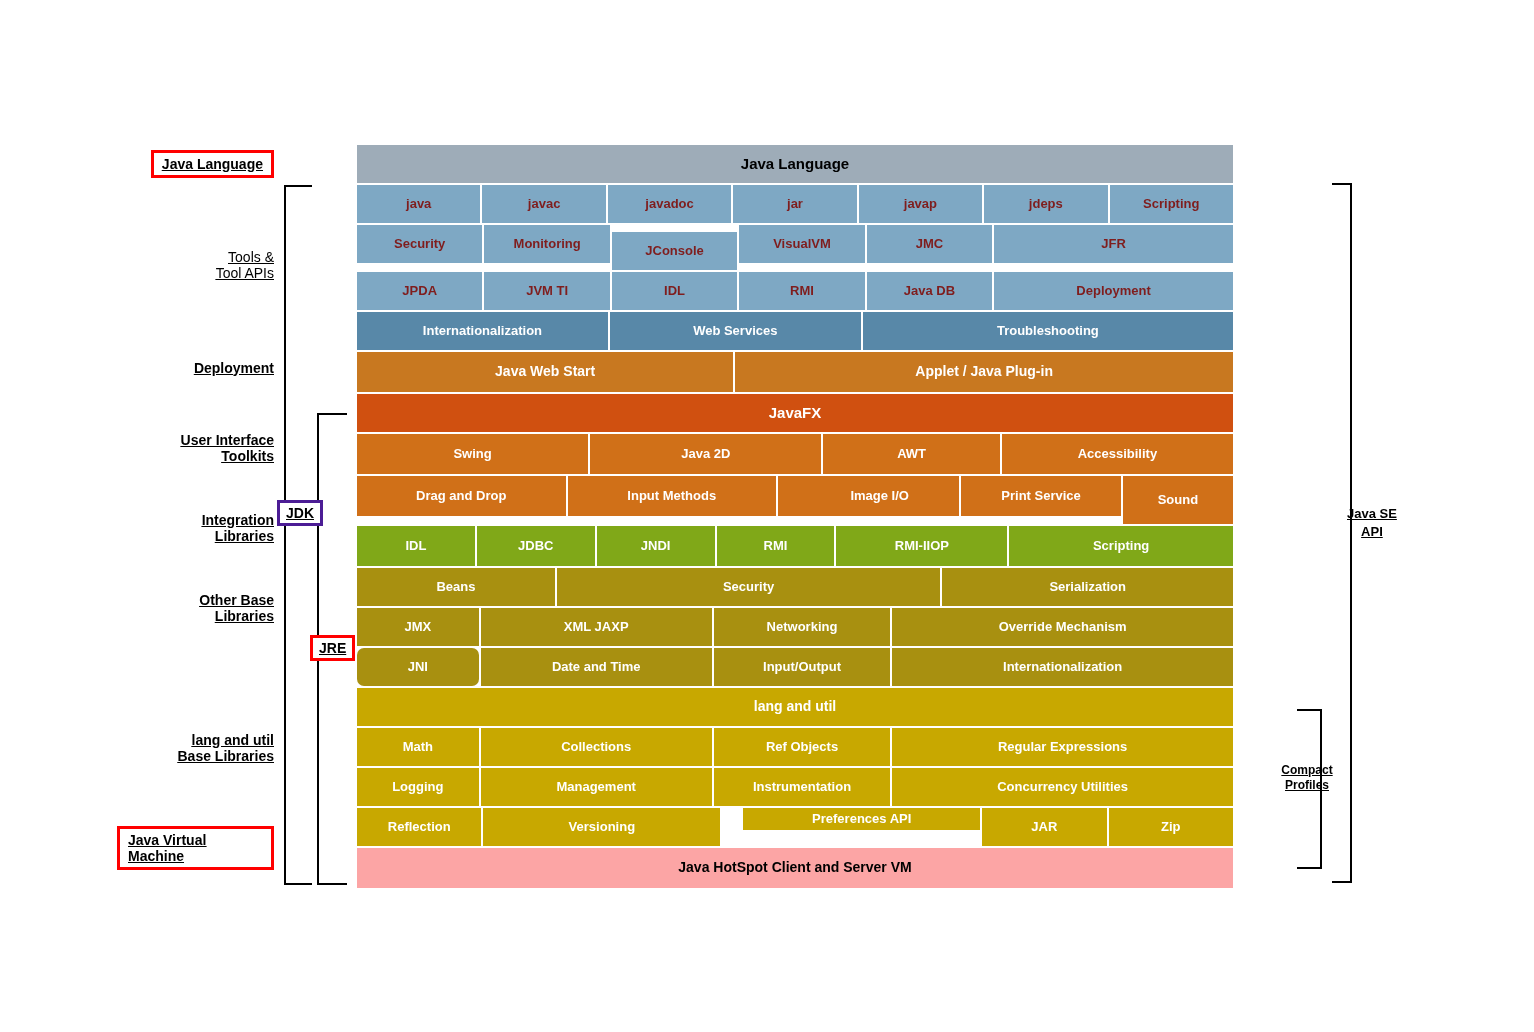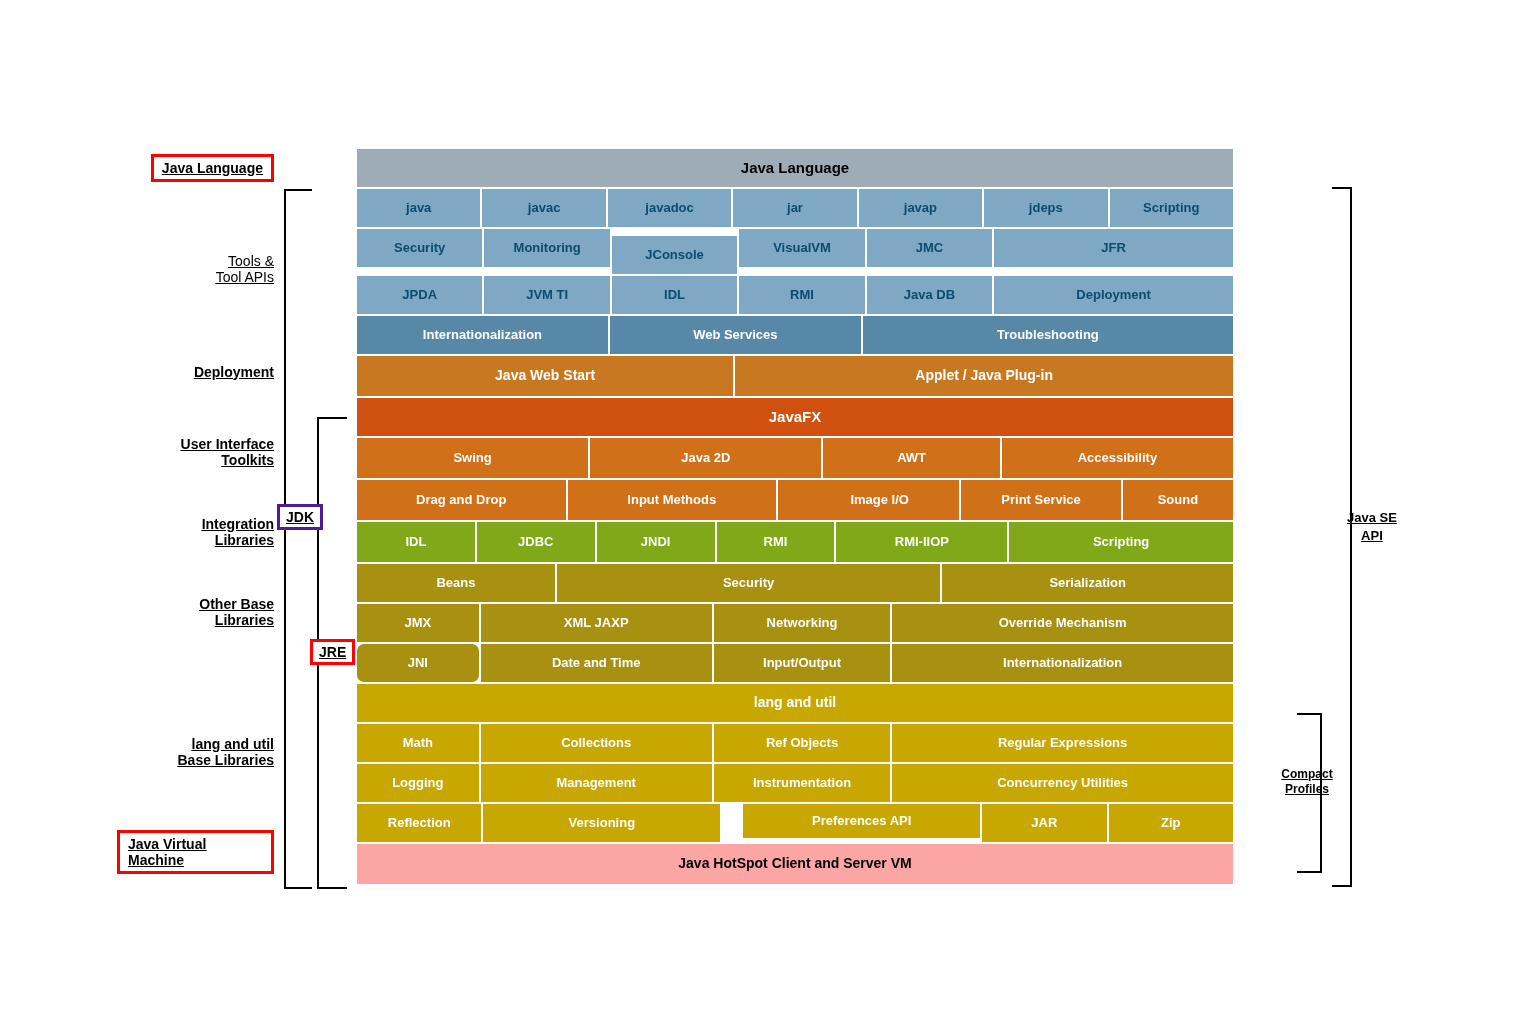--- a/index.html
+++ b/index.html
@@ -253,7 +253,7 @@
 </div>
 
 <style>
-  .blue { background: #7ea8c4; color: #0c4a6e; }
+  .blue { background: #7ea8c4; color: #7f1d1d; }
   .blue-mid { background: #5888a8; color: #fff; }
   .gray { background: #9eacb8; color: #000; }
   .orange-dark { background: #c87820; color: #fff; }

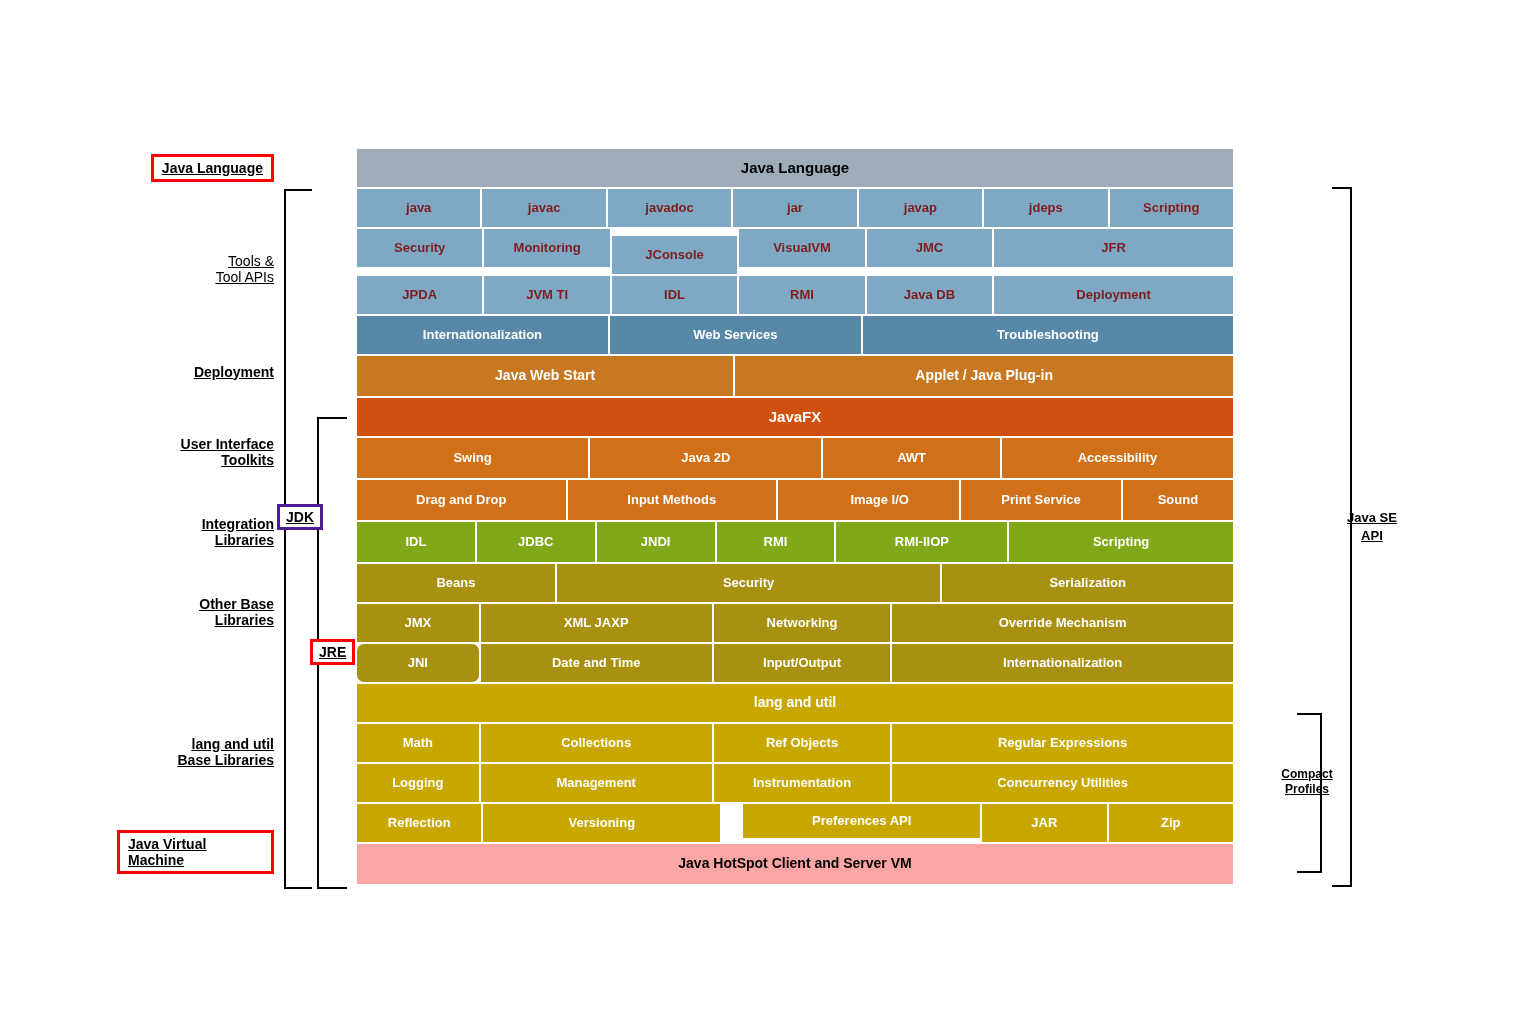--- a/index.html
+++ b/index.html
@@ -171,7 +171,7 @@
         <div class="cell orange" style="flex:2; height:40px;">Input Methods</div>
         <div class="cell orange" style="flex:1.5; height:40px;padding-left:28px;">Image I/O</div>
         <div class="cell orange" style="flex:1.5; height:40px;">Print Service</div>
-        <div class="cell orange" style="flex:1; height:40px;">Sound</div>
+        <div class="cell orange" style="flex:1; height:48px;">Sound</div>
       </div>
 
       <div class="row" style="display:flex; gap:2px;">

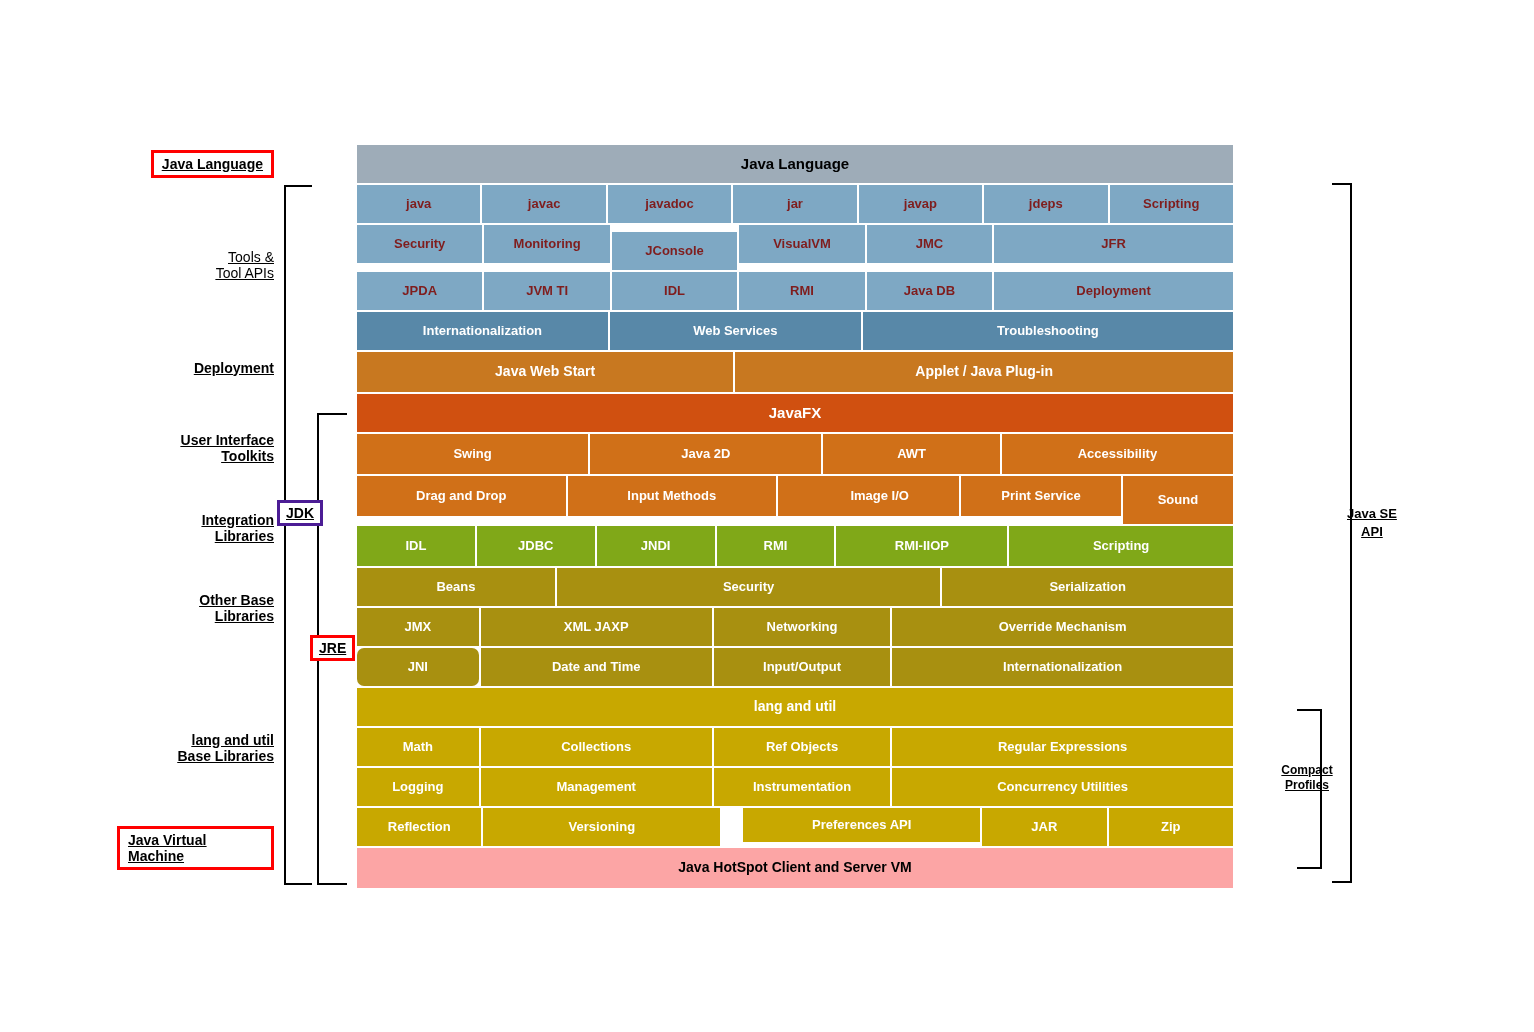--- a/index.html
+++ b/index.html
@@ -224,7 +224,7 @@
       <div class="row" style="display:flex; gap:2px;">
         <div class="cell yellow" style="flex:1; height:38px;">Reflection</div>
         <div class="cell yellow" style="flex:2; height:38px;">Versioning</div>
-        <div class="cell yellow" style="flex:2; height:34px;margin-left:21px;">Preferences API</div>
+        <div class="cell yellow" style="flex:2; height:22px;margin-left:21px;">Preferences API</div>
         <div class="cell yellow" style="flex:1; height:38px;">JAR</div>
         <div class="cell yellow" style="flex:1; height:38px;">Zip</div>
       </div>

